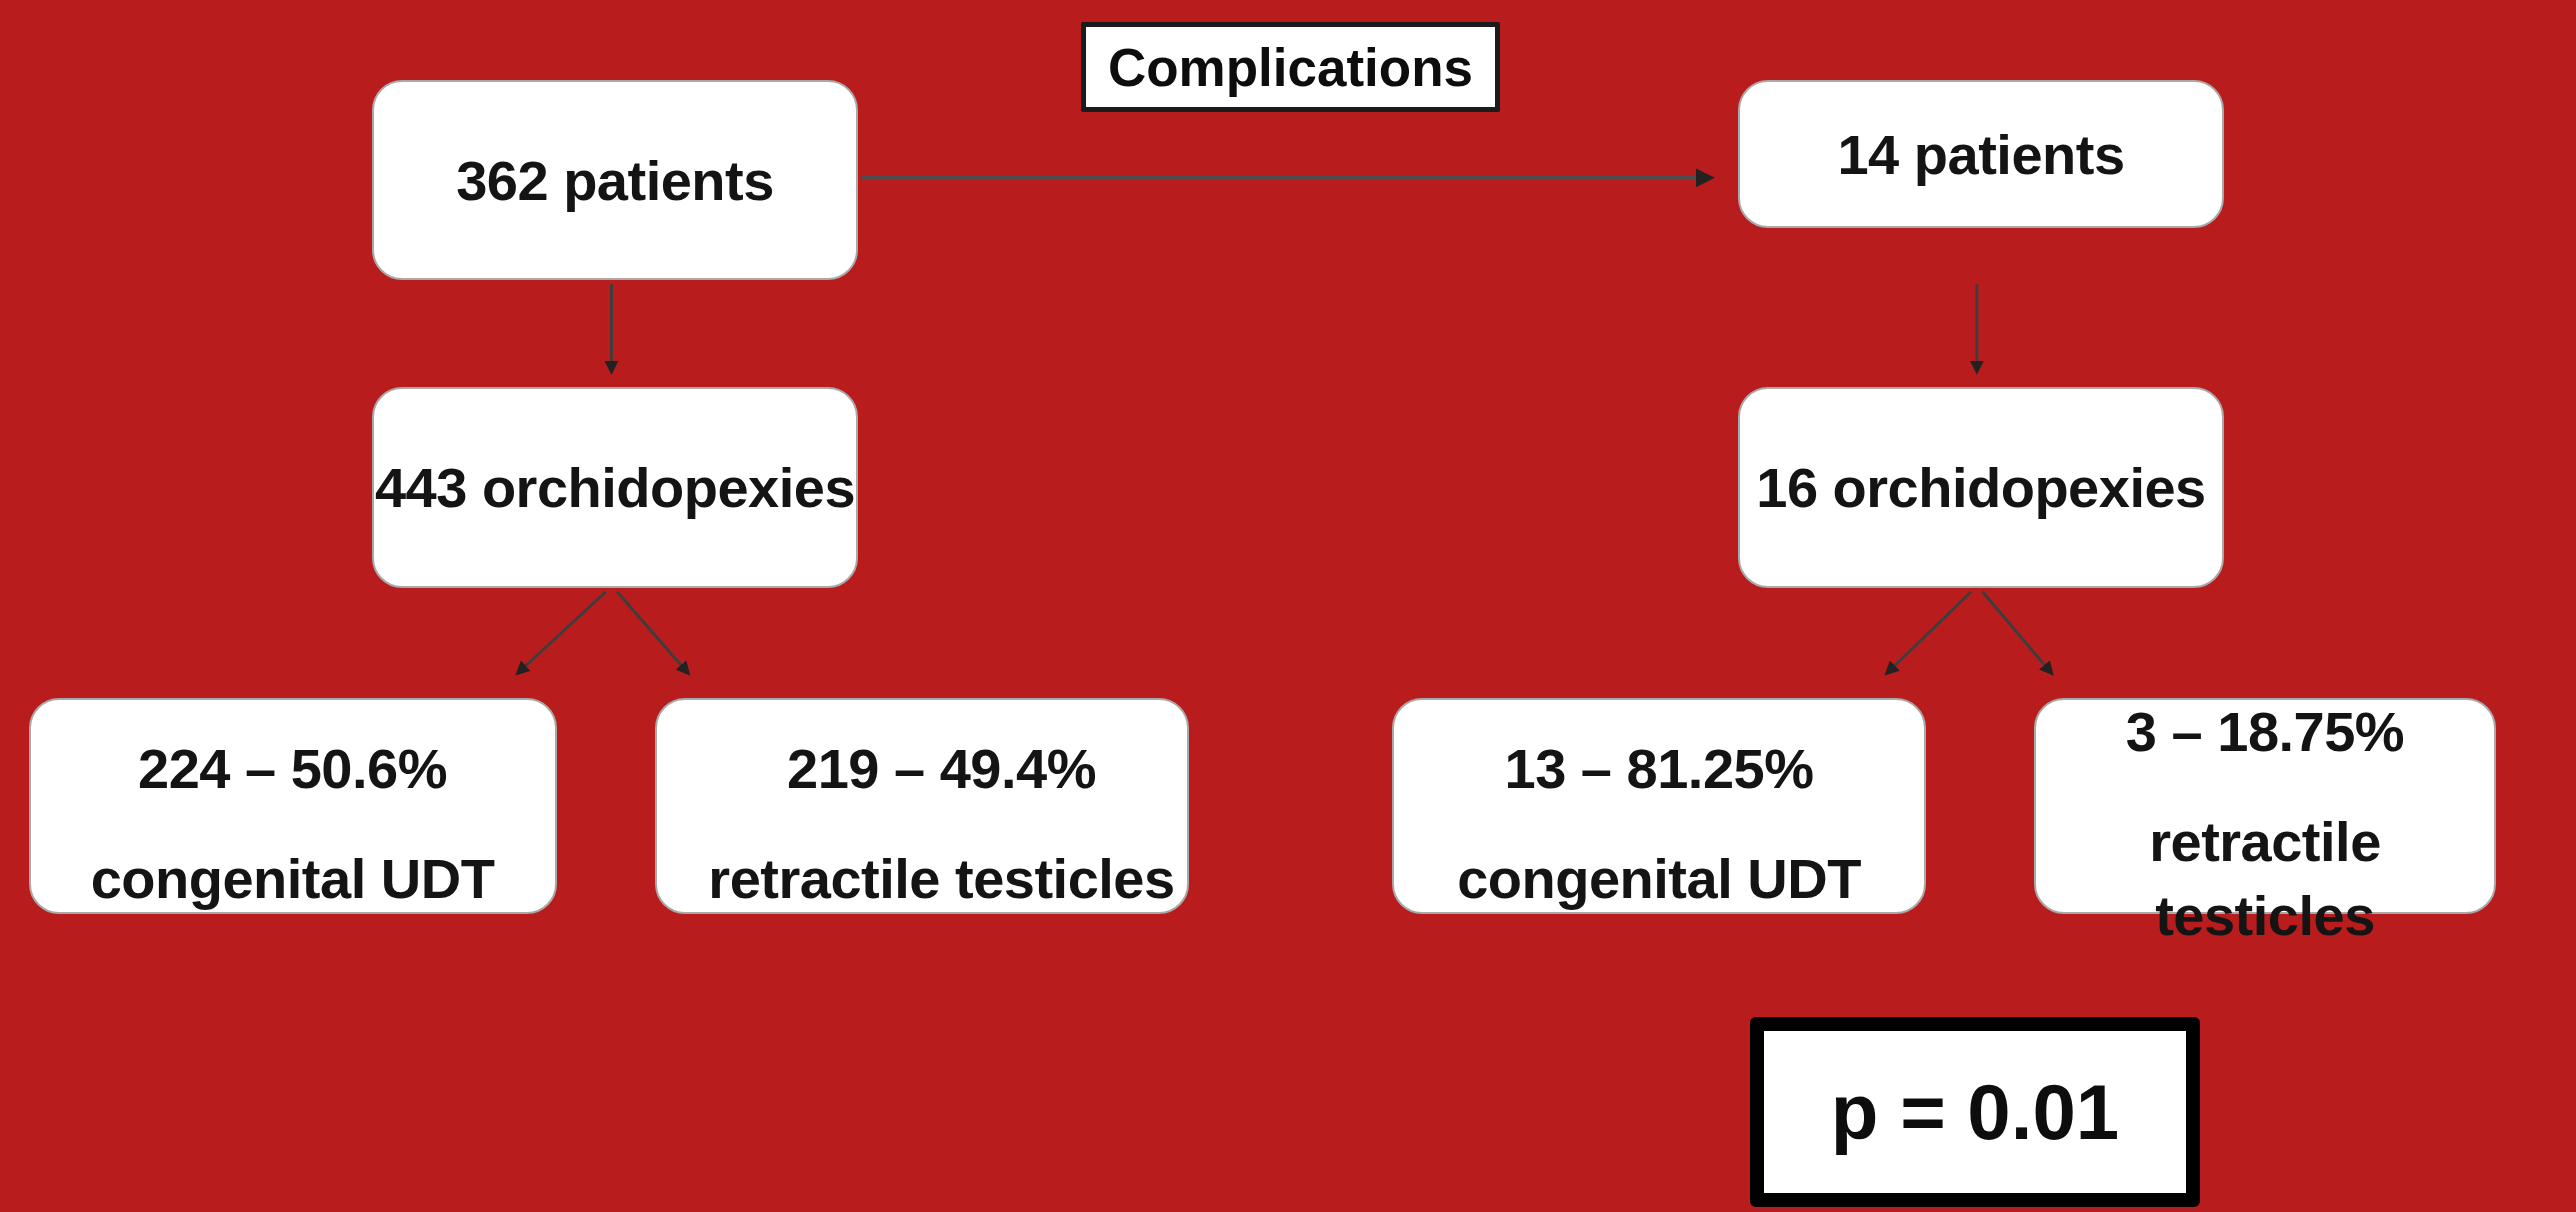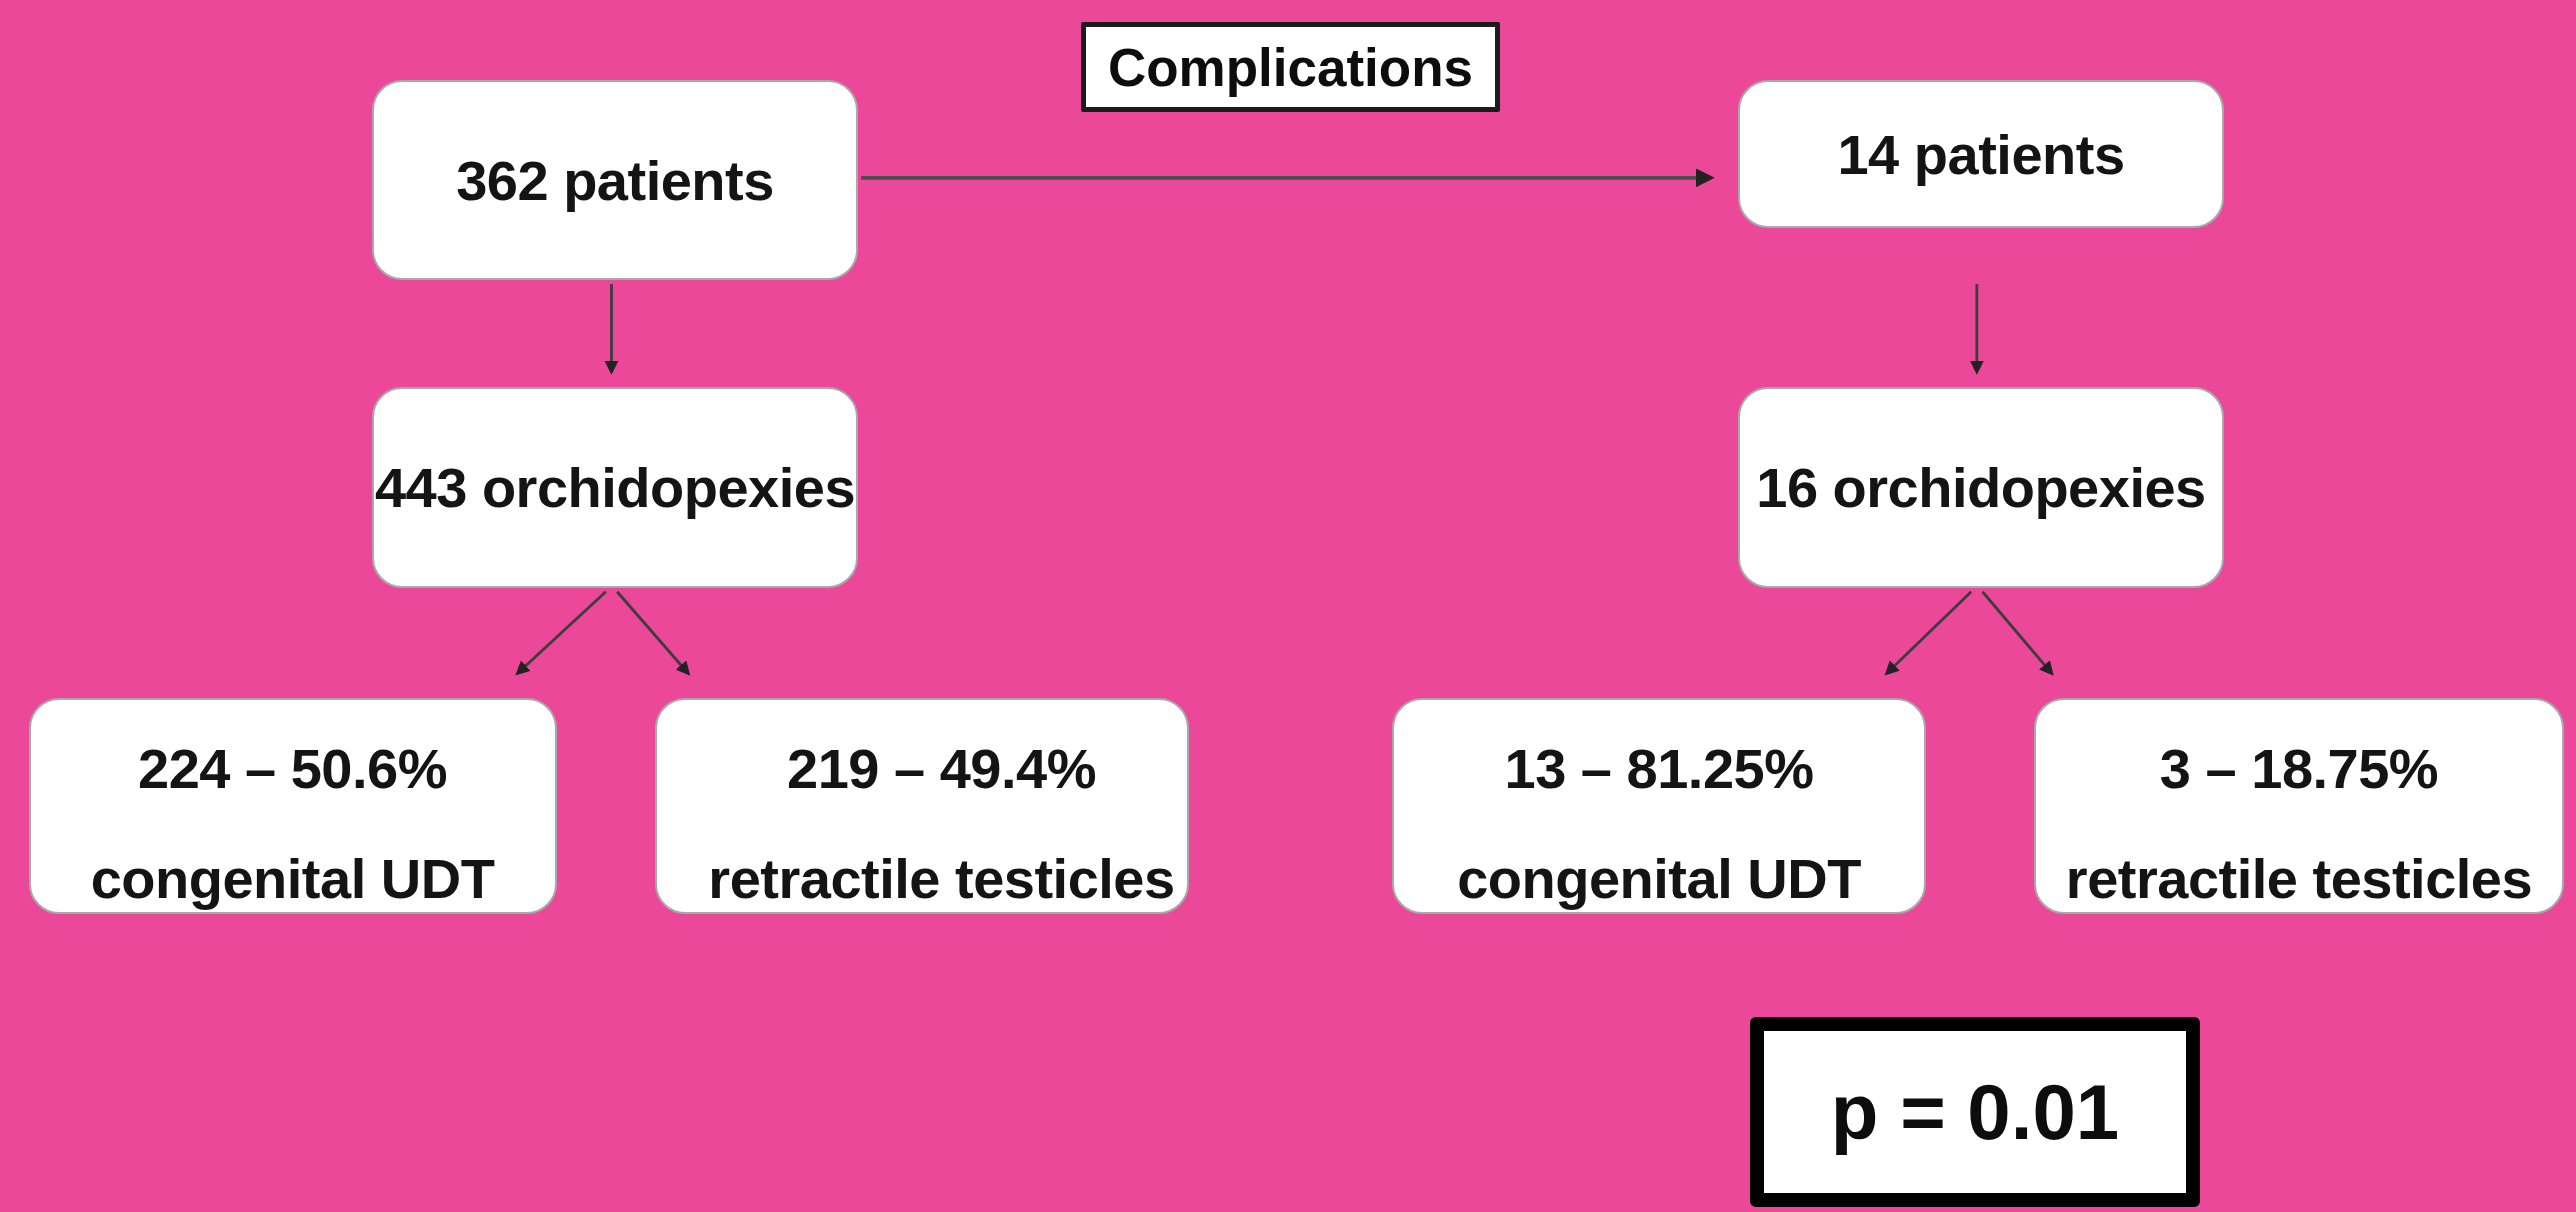--- a/index.html
+++ b/index.html
@@ -12,7 +12,7 @@
   .canvas {
     position: relative;
     width: 2576px; height: 1213px;
-    background: #ec4899;
+    background: #b91c1c;
     overflow: hidden;
   }
   .wires { position: absolute; left: 0; top: 0; width: 2576px; height: 1213px; }

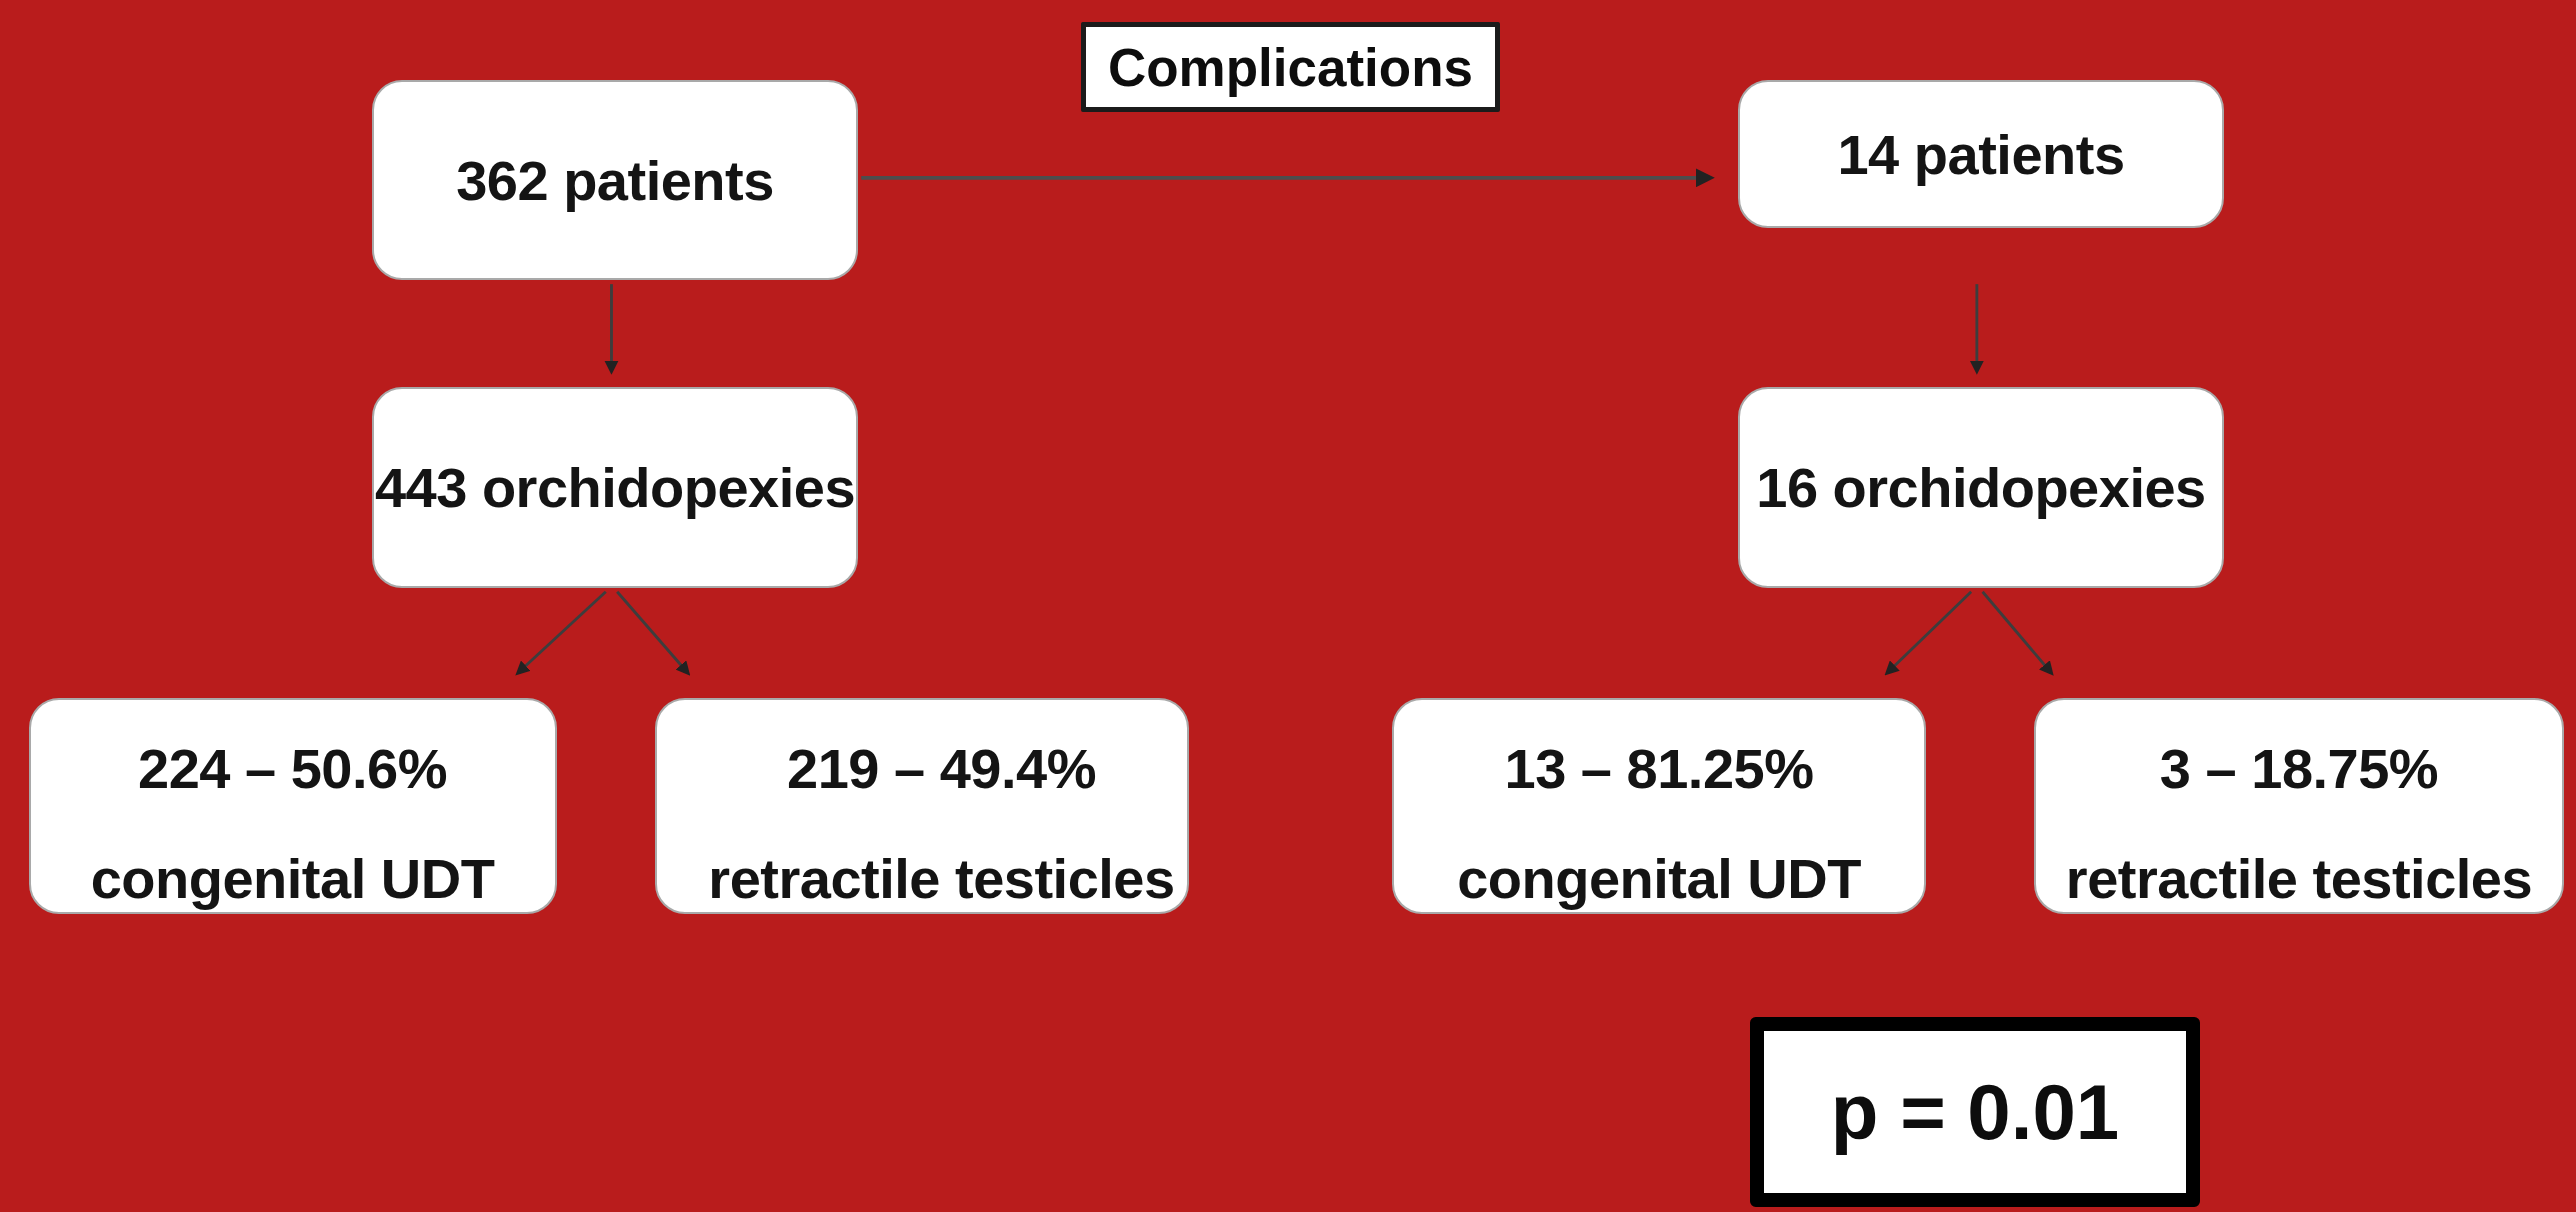--- a/index.html
+++ b/index.html
@@ -112,7 +112,7 @@
     </div>
   </div>
 
-  <div class="node box" style="left:2034px; top:698px; width:530px; height:216px;">
+  <div class="node box" style="left:2034px; top:698px; width:462px; height:216px;">
     <div class="lines">
       <div>3 – 18.75%</div>
       <div>retractile testicles</div>

